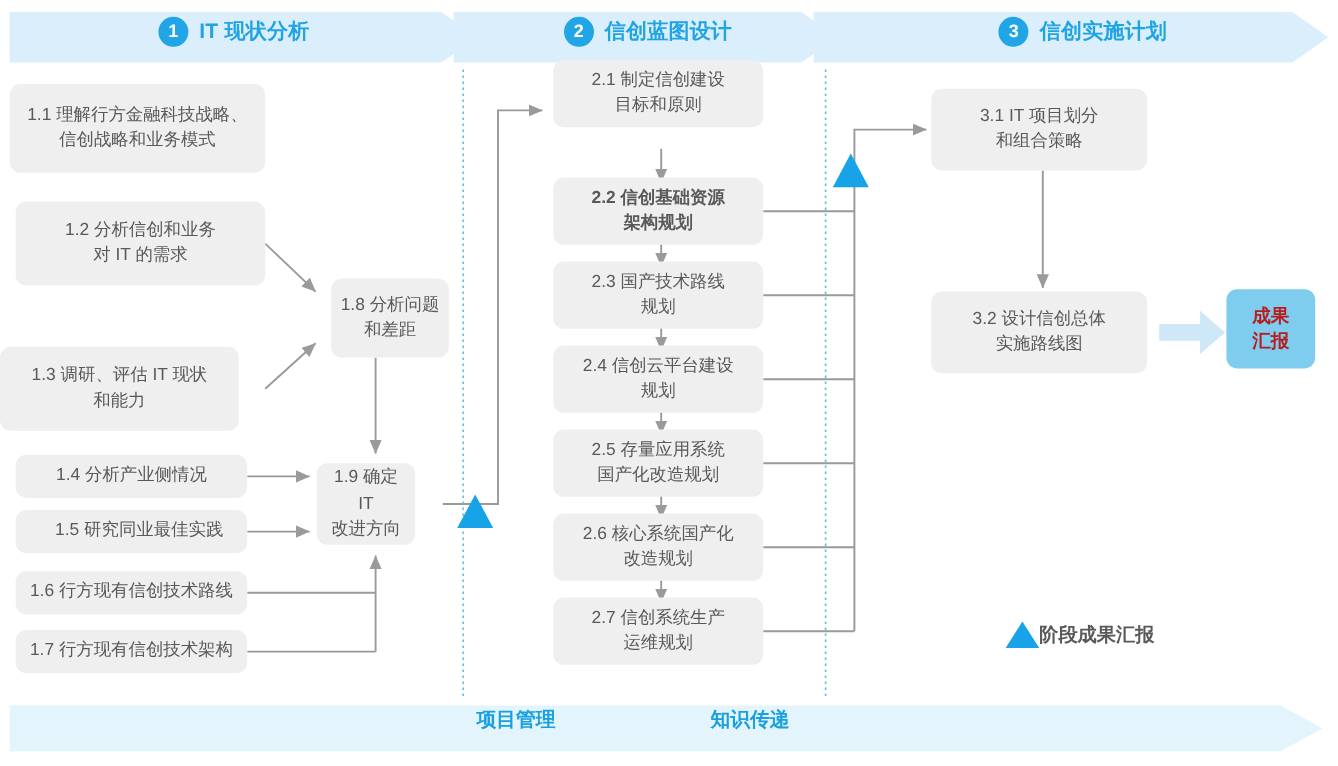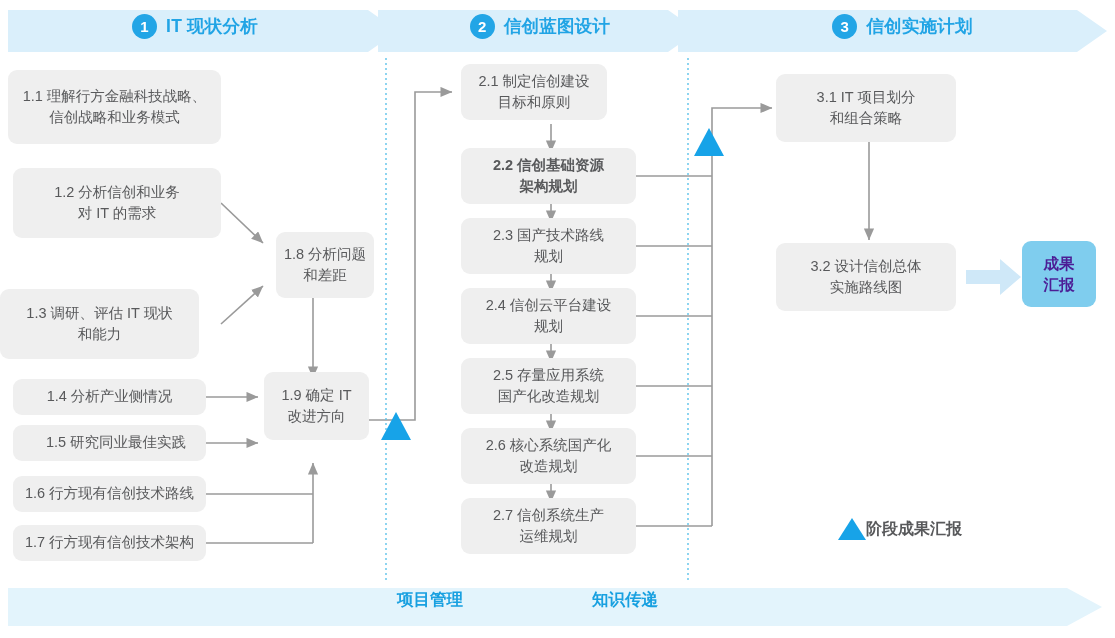--- a/index.html
+++ b/index.html
@@ -172,7 +172,7 @@
     <span>1.9 确定 IT<br>改进方向</span>
   </div>
 
-  <div class="node" style="left:461px;top:64px;width:146px;height:56px;">
+  <div class="node" style="left:461px;top:50px;width:175px;height:56px;">
     <span>2.1 制定信创建设<br>目标和原则</span>
   </div>
   <div class="node" style="left:461px;top:148px;width:175px;height:56px;font-weight:bold;">

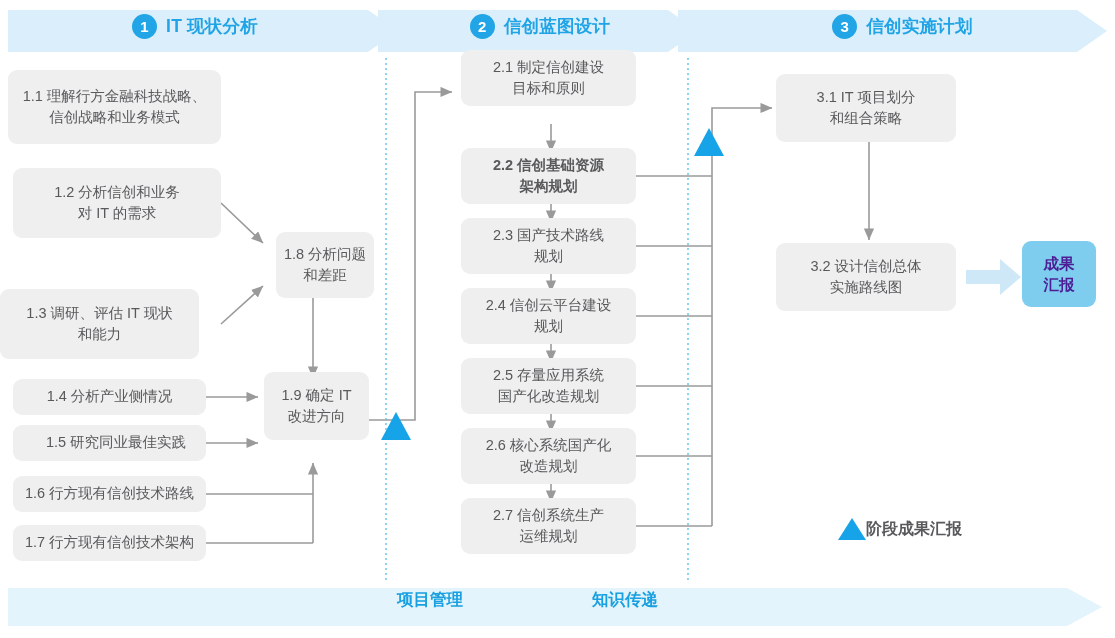--- a/index.html
+++ b/index.html
@@ -41,7 +41,7 @@
   .node-result{
     position:absolute;background:#7fcdee;border-radius:9px;
     display:flex;align-items:center;justify-content:center;text-align:center;
-    color:#4c1d95;font-size:15.5px;font-weight:bold;line-height:1.38;
+    color:#b91c1c;font-size:15.5px;font-weight:bold;line-height:1.38;
     box-sizing:border-box;
   }
 

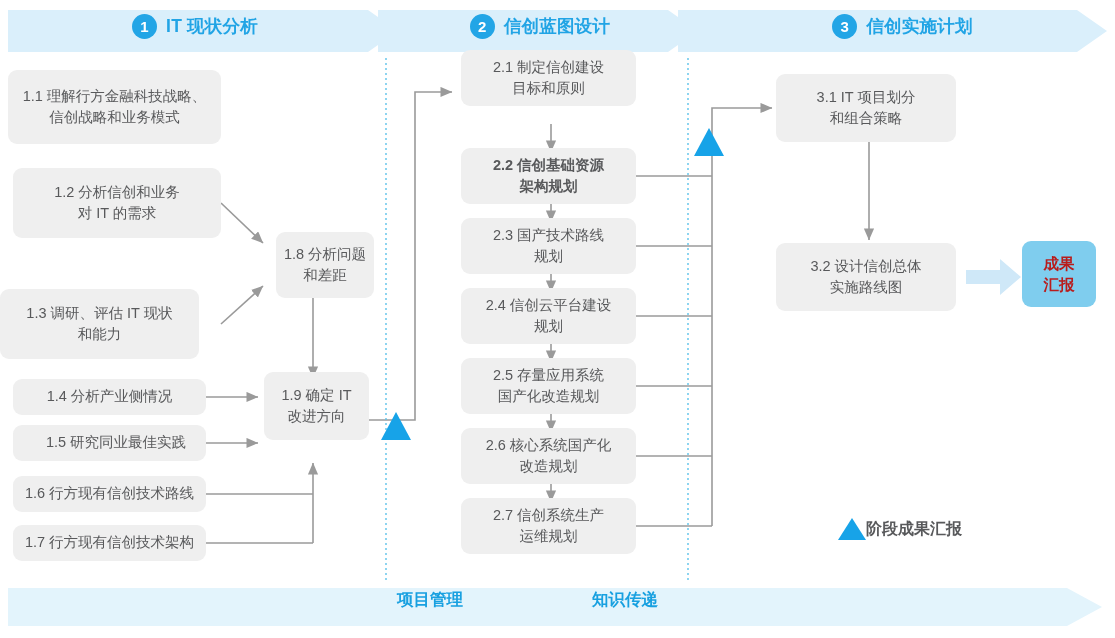--- a/index.html
+++ b/index.html
@@ -168,7 +168,7 @@
   <div class="node" style="left:276px;top:232px;width:98px;height:66px;">
     <span>1.8 分析问题<br>和差距</span>
   </div>
-  <div class="node" style="left:264px;top:372px;width:105px;height:68px;">
+  <div class="node" style="left:264px;top:386px;width:82px;height:68px;">
     <span>1.9 确定 IT<br>改进方向</span>
   </div>
 

